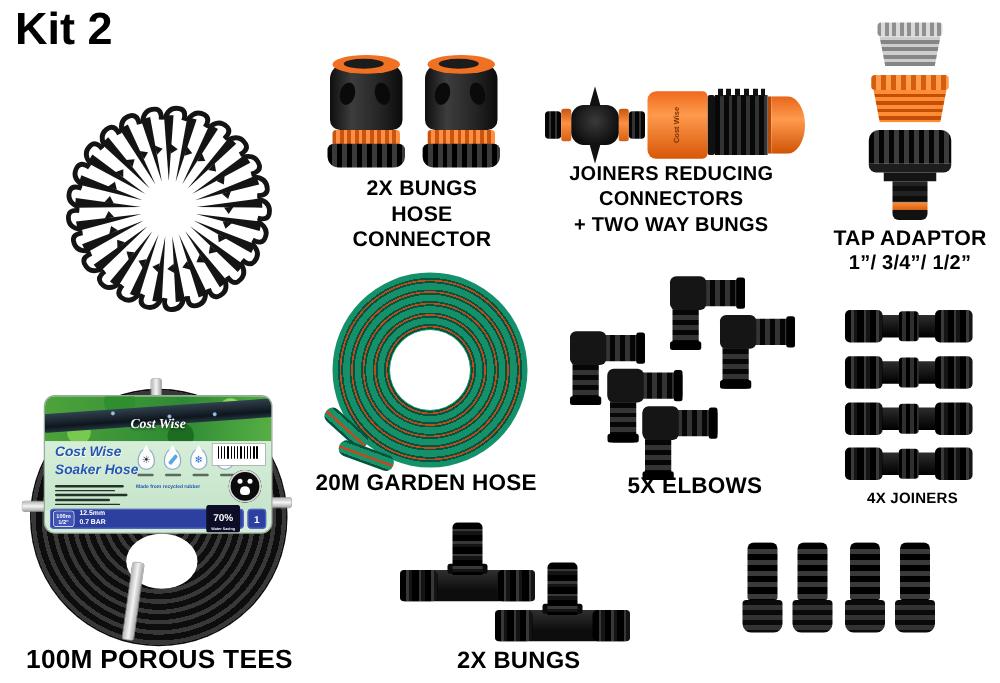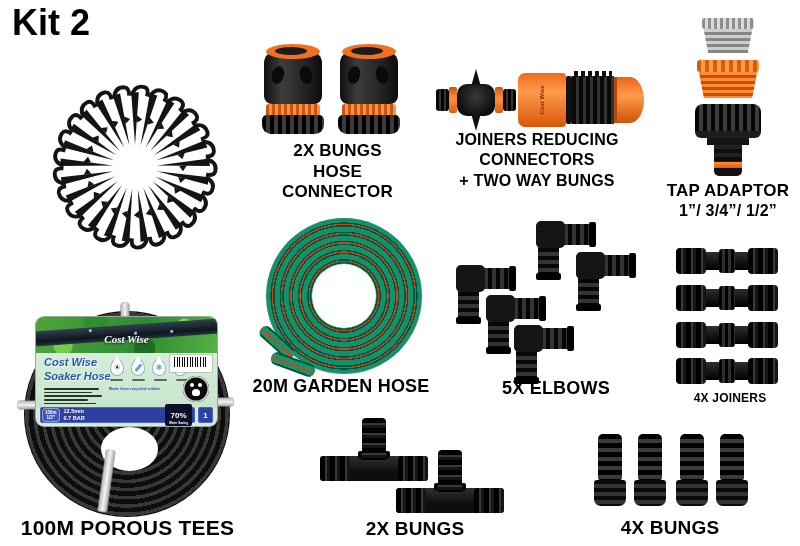--- a/index.html
+++ b/index.html
@@ -525,7 +525,6 @@
       <div class="top"></div>
       <div class="base"></div>
     </div>
-  <div class="lbl" style="left:600px;top:517px;width:140px;font-size:19px;">4X BUNGS</div>
 
 </div>
 

